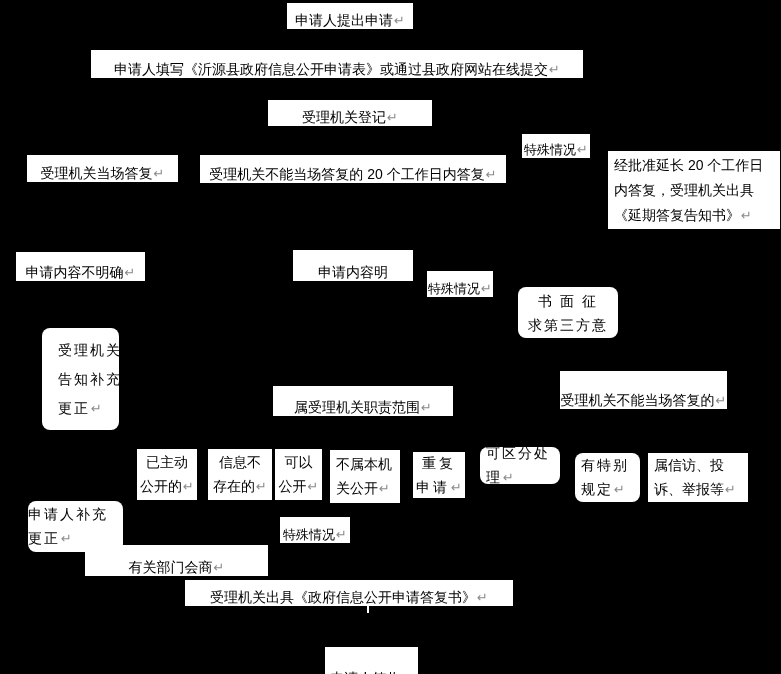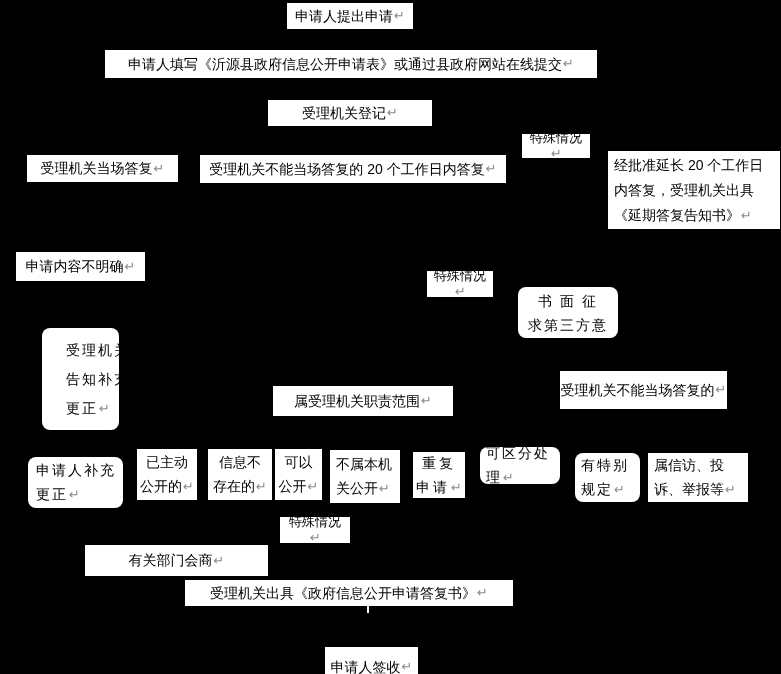--- a/index.html
+++ b/index.html
@@ -19,7 +19,7 @@
     color:#000000;
     font-size:14px;
     display:flex;
-    align-items:center;
+    align-items:flex-end;
     justify-content:center;
     white-space:nowrap;
     box-sizing:border-box;

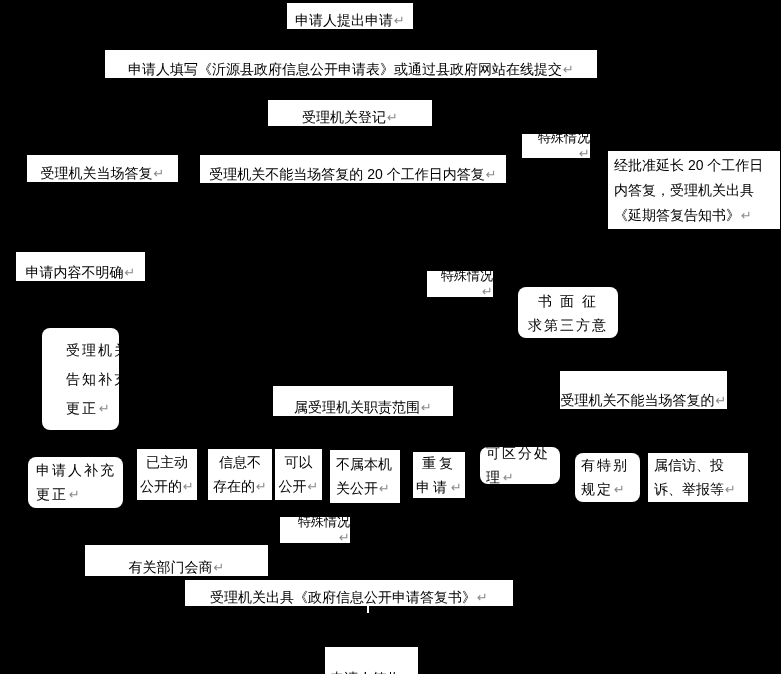--- a/index.html
+++ b/index.html
@@ -61,7 +61,7 @@
       <span class="rm">↵</span>
   </div>
 
-  <div class="box" style="left:105px;top:50px;width:492px;height:28px">
+  <div class="box" style="left:91px;top:50px;width:492px;height:28px">
     <span>申请人填写《沂源县政府信息公开申请表》或通过县政府网站在线提交</span>
       <span class="rm">↵</span>
   </div>

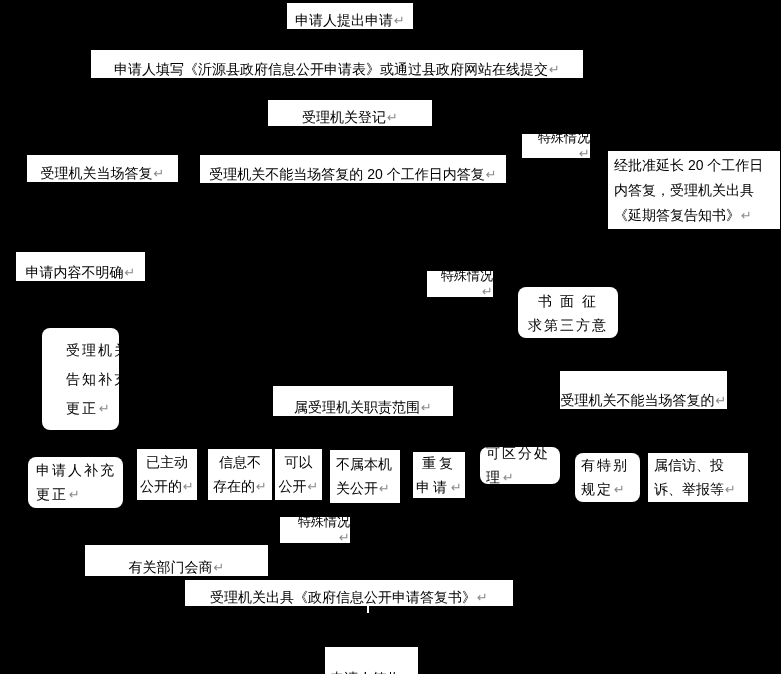--- a/index.html
+++ b/index.html
@@ -37,7 +37,7 @@
   .pad6{padding-left:6px;padding-right:2px;}
   .pad8{padding-left:8px;padding-right:2px;}
   .pad10{padding-left:24px;padding-right:2px;}
-  .small{font-size:13px;flex-direction:column;}
+  .small{font-size:13px;}
   .ls2{letter-spacing:2px;border-radius:8px;}
   .ls3{letter-spacing:3px;}
   .rm{

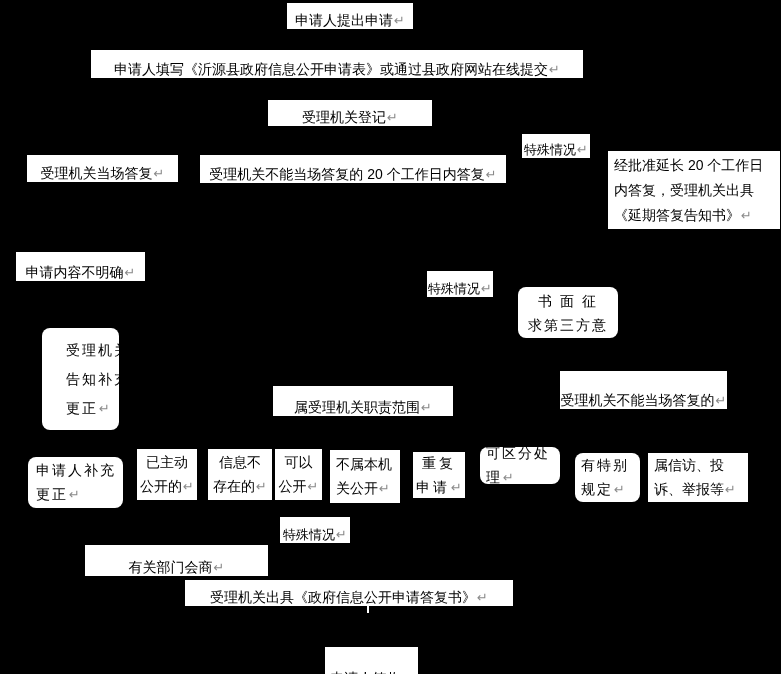--- a/index.html
+++ b/index.html
@@ -97,6 +97,9 @@
       <span class="rm">↵</span>
   </div>
 
+  <div class="box" style="left:293px;top:250px;width:120px;height:31px">
+    <span>申请内容明</span>
+  </div>
 
   <div class="box small" style="left:427px;top:271px;width:66px;height:26px">
     <span>特殊情况</span>

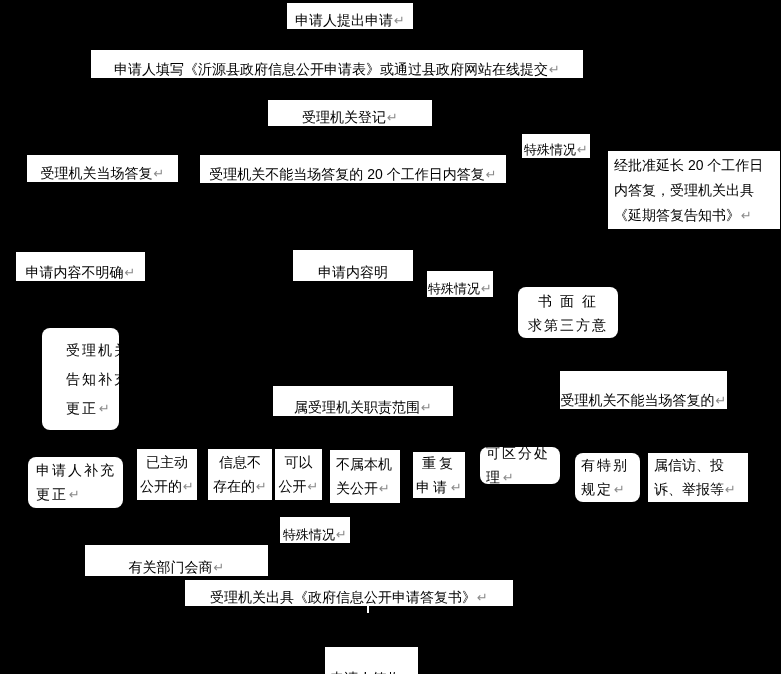--- a/index.html
+++ b/index.html
@@ -36,7 +36,7 @@
   .lh29 .line{line-height:29px;}
   .pad6{padding-left:6px;padding-right:2px;}
   .pad8{padding-left:8px;padding-right:2px;}
-  .pad10{padding-left:24px;padding-right:2px;}
+  .pad10{padding-left:16px;padding-right:2px;}
   .small{font-size:13px;}
   .ls2{letter-spacing:2px;border-radius:8px;}
   .ls3{letter-spacing:3px;}

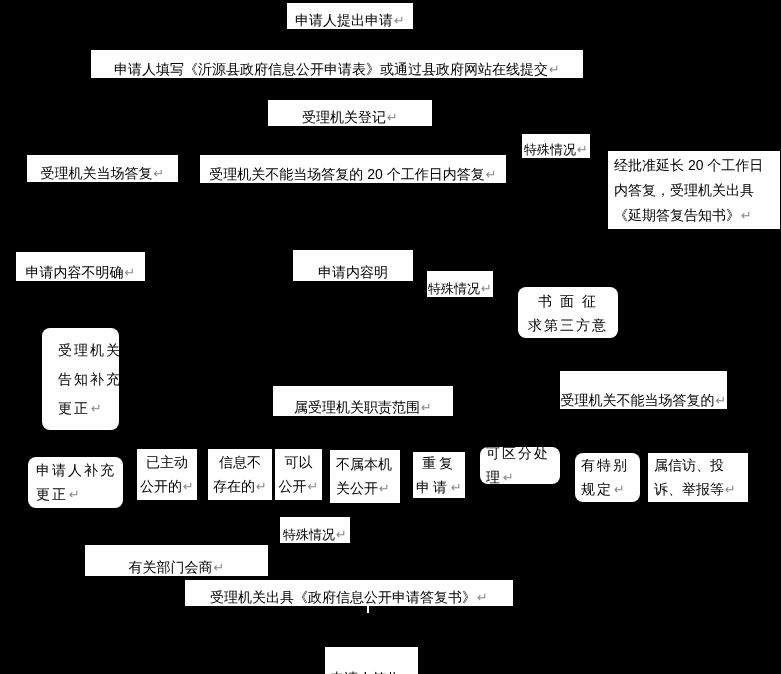--- a/index.html
+++ b/index.html
@@ -35,7 +35,7 @@
   .lh25 .line{line-height:25px;}
   .lh29 .line{line-height:29px;}
   .pad6{padding-left:6px;padding-right:2px;}
-  .pad8{padding-left:8px;padding-right:2px;}
+  .pad8{padding-right:2px;margin-top:44px;}
   .pad10{padding-left:16px;padding-right:2px;}
   .small{font-size:13px;}
   .ls2{letter-spacing:2px;border-radius:8px;}

